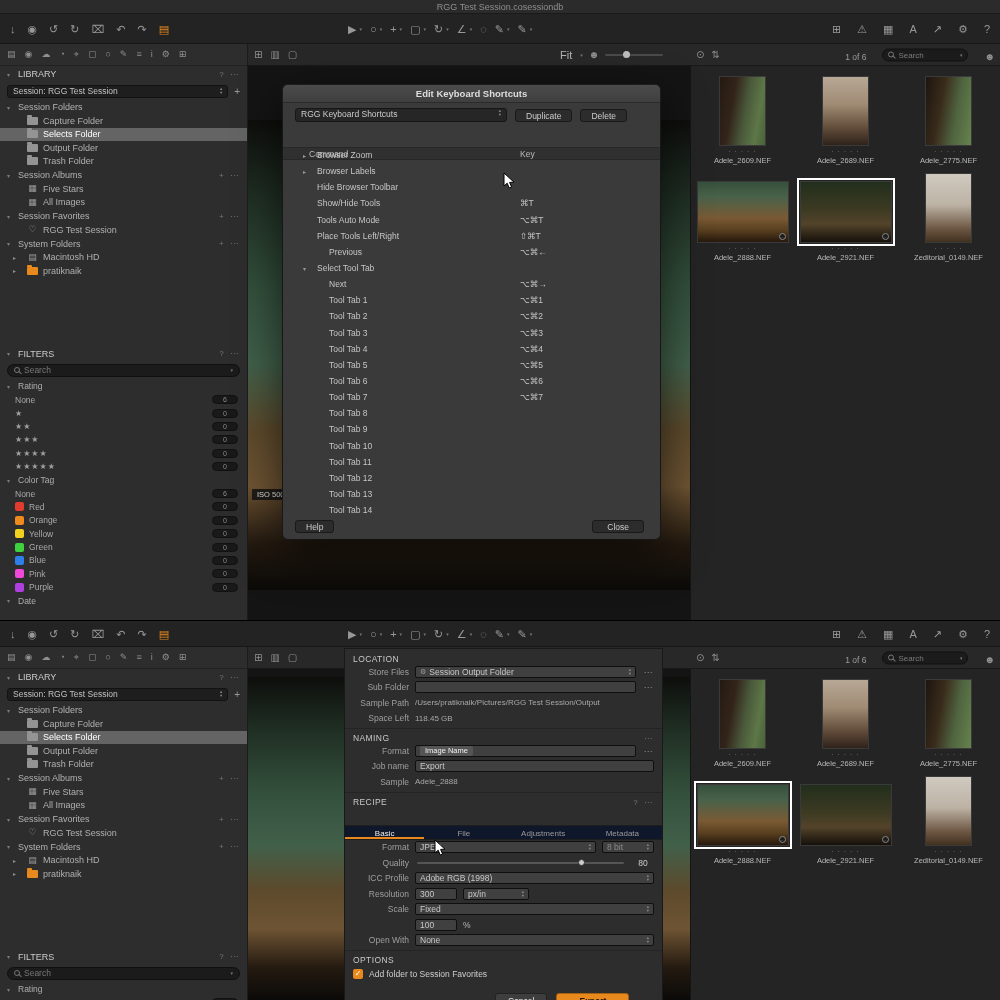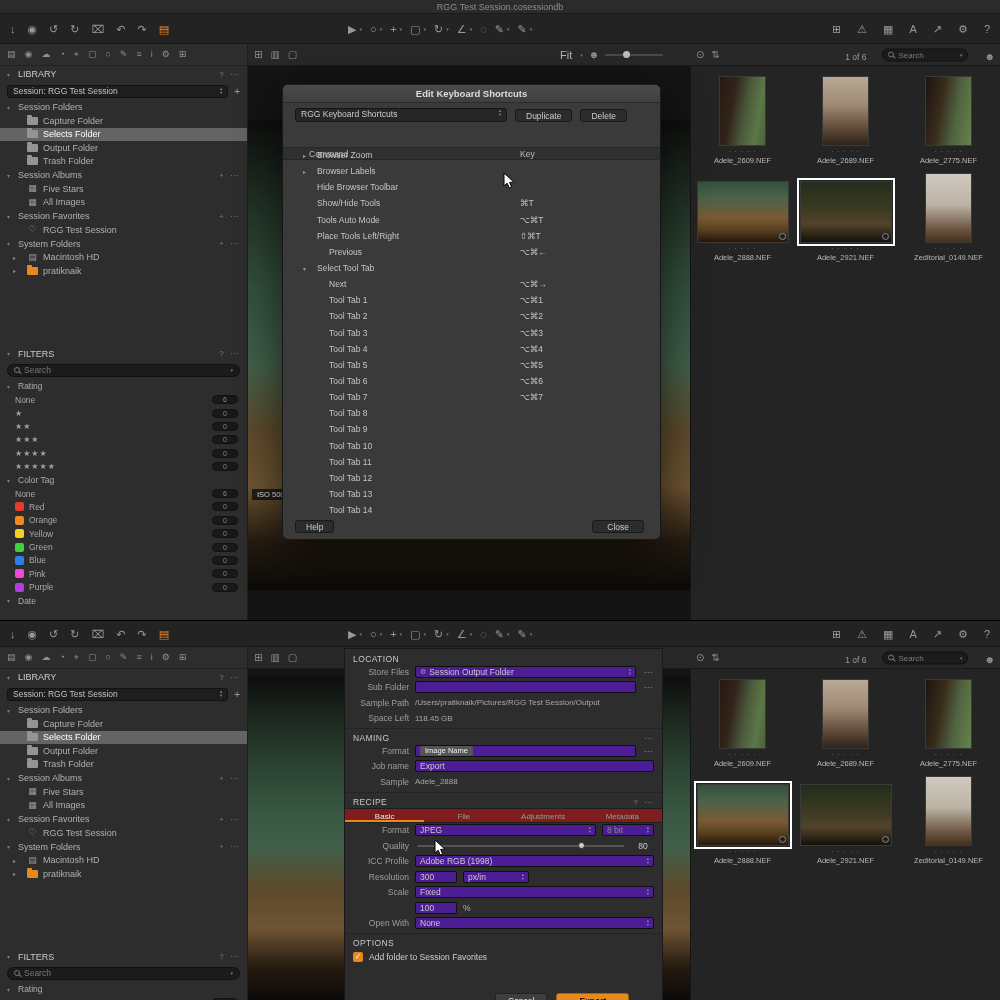--- a/index.html
+++ b/index.html
@@ -125,7 +125,7 @@
   .ohr{margin-left:auto;color:#787878;letter-spacing:2px;font-size:8px}
   .orow{height:15.5px;display:flex;align-items:center;padding:0 8px;gap:6px}
   .olabel{flex:0 0 56px;width:56px;text-align:right;color:#9f9f9f;white-space:nowrap}
-  .ofield{flex:1;height:12px;background:#4c1d95;border:1px solid #0f0f0f;border-radius:2px;display:flex;align-items:center;padding:0 4px;color:#c8c8c8;gap:3px;min-width:0;white-space:nowrap;overflow:hidden}
+  .ofield{flex:1;height:12px;background:#404040;border:1px solid #0f0f0f;border-radius:2px;display:flex;align-items:center;padding:0 4px;color:#c8c8c8;gap:3px;min-width:0;white-space:nowrap;overflow:hidden}
   .ofield.dim{color:#8a8a8a}
   .smallfield{flex:0 0 42px}
   .midfield{flex:0 0 66px}

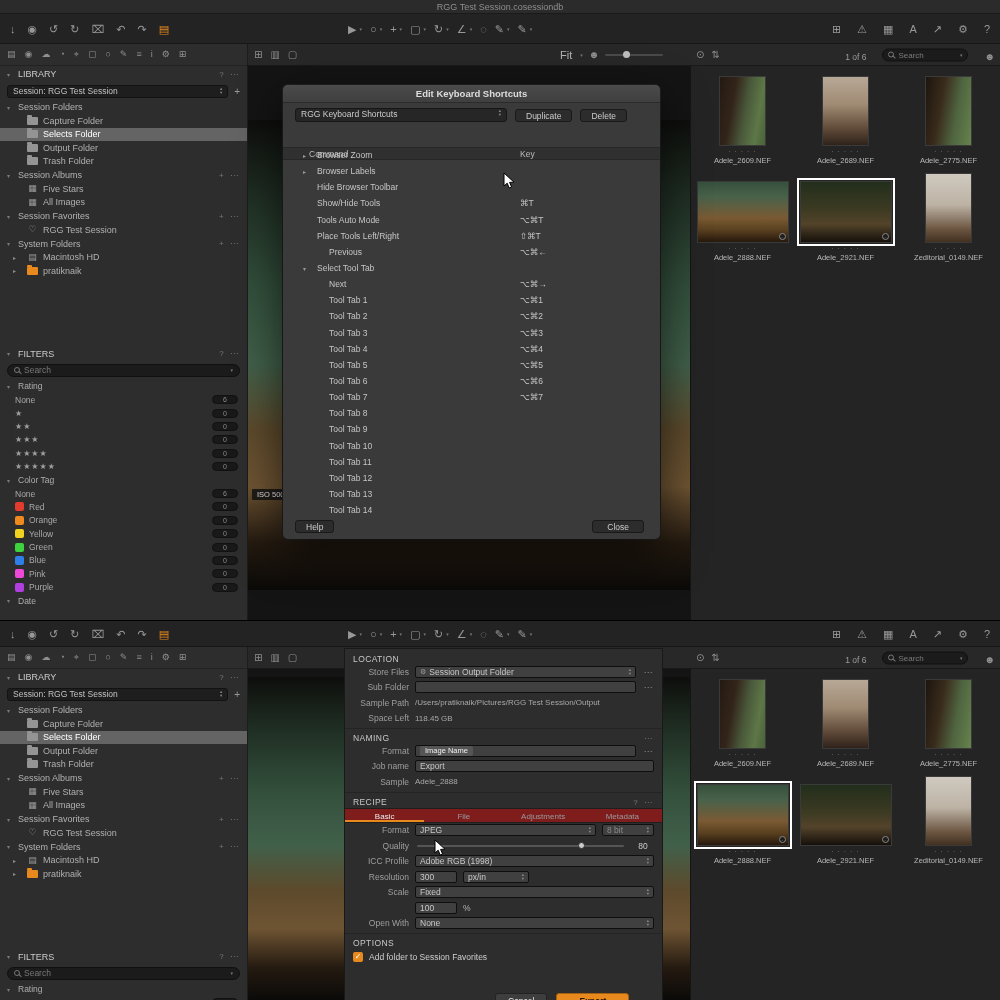--- a/index.html
+++ b/index.html
@@ -137,7 +137,7 @@
   .slider{flex:1;height:2px;background:#555;border-radius:1px;position:relative;margin:0 2px}
   .knob{position:absolute;top:-3px;left:78%;width:7px;height:7px;background:#ccc;border-radius:50%;border:1px solid #333}
   .qval{flex:0 0 22px;text-align:center;color:#ccc}
-  .rtabs{height:15px;display:flex;background:#7f1d1d;border-top:1px solid #1e1e1e;border-bottom:1px solid #1e1e1e;margin-top:1px}
+  .rtabs{height:15px;display:flex;background:#0f172a;border-top:1px solid #1e1e1e;border-bottom:1px solid #1e1e1e;margin-top:18px}
   .rtab{flex:1;text-align:center;font-size:8px;color:#9a9a9a;line-height:15px}
   .rtab.active{color:#eee;box-shadow:inset 0 -2px 0 #e8891d}
   .cbrow{display:flex;align-items:center;padding:4px 8px;gap:6px}

